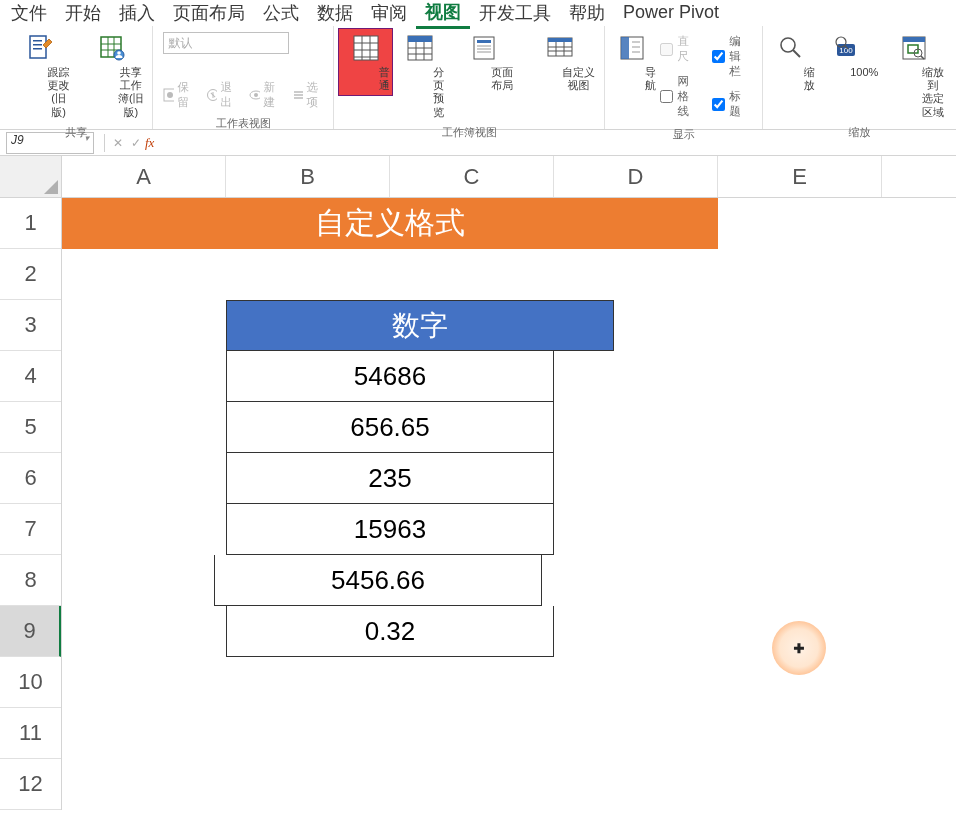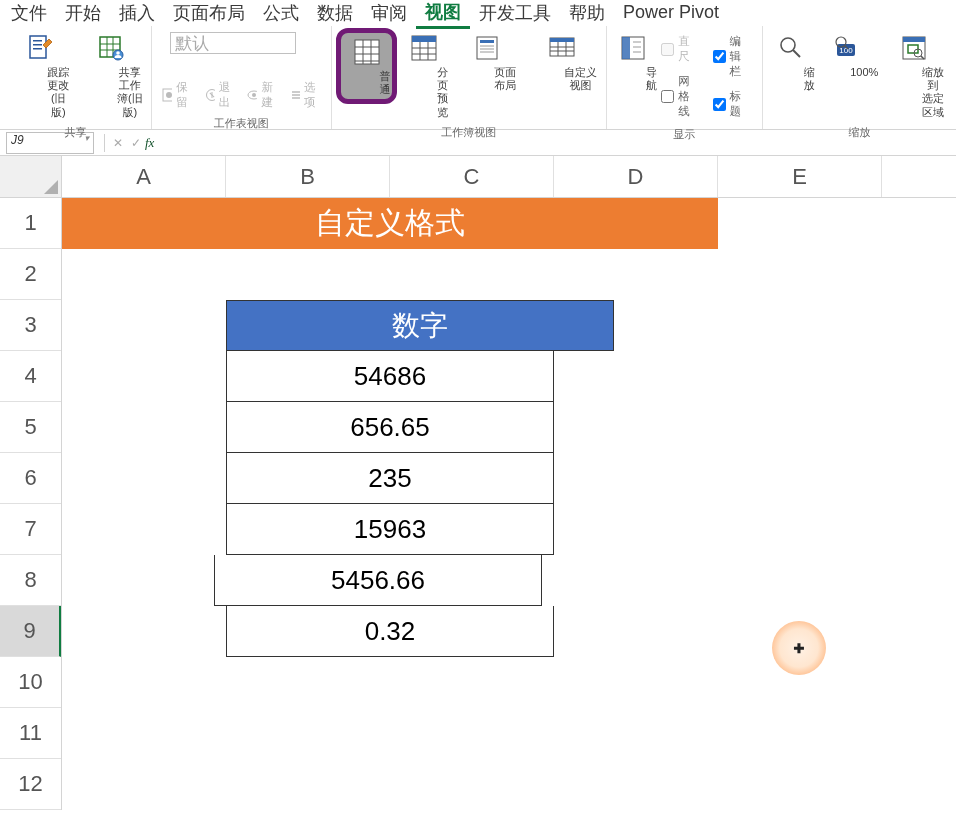--- a/index.html
+++ b/index.html
@@ -23,7 +23,7 @@
 .ribbon-btn .label { text-align: center; line-height: 1.2; margin-left: 37px; }
 .mid-item { display: flex; align-items: center; gap: 4px; font-size: 11.5px; color: #888; cursor: pointer; }
 .mid-item.disabled { color: #b8b8b8; }
-.combo { width: 126px; height: 22px; border: 1px solid #c0c0c0; background: #fff; font-size: 17px; color: #aaa; padding: 0 4px; display: flex; align-items: center; margin-left: 8px; }
+.combo { width: 126px; height: 22px; border: 1px solid #c0c0c0; background: #fff; font-size: 12px; color: #aaa; padding: 0 4px; display: flex; align-items: center; }
 .chk { display: flex; align-items: center; gap: 4px; font-size: 11.5px; color: #666; }
 .chk input { width: 13px; height: 13px; }
 .chk.disabled { color: #b8b8b8; }

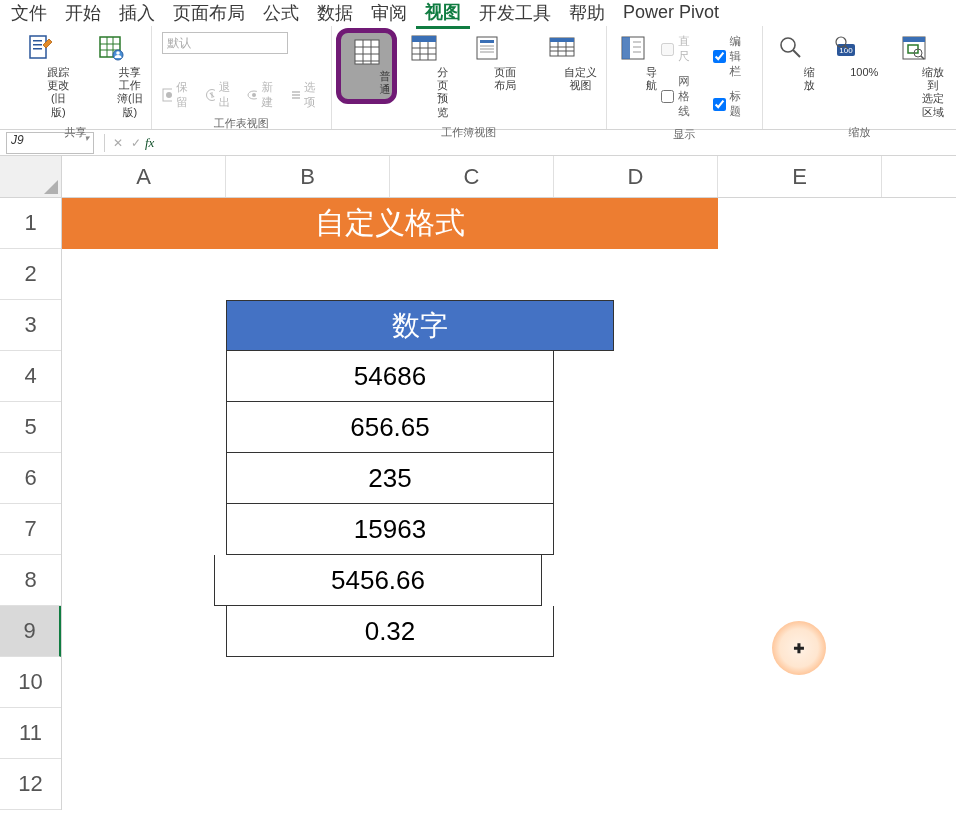--- a/index.html
+++ b/index.html
@@ -19,7 +19,7 @@
 .ribbon-btn { display: flex; flex-direction: column; align-items: center; padding: 4px 4px; cursor: pointer; font-size: 11px; color: #3a3a3a; }
 .ribbon-btn.large { min-width: 44px; }
 .ribbon-btn.large .icon { width: 32px; height: 32px; margin-bottom: 2px; display: flex; align-items: center; justify-content: center; }
-.ribbon-btn.active { background: #a3a3a3; border: 5px solid #701a75; border-radius: 12px; padding: 3px; }
+.ribbon-btn.active { background: #ef4444; border: 1px solid #701a75; border-radius: 0; padding: 3px; }
 .ribbon-btn .label { text-align: center; line-height: 1.2; margin-left: 37px; }
 .mid-item { display: flex; align-items: center; gap: 4px; font-size: 11.5px; color: #888; cursor: pointer; }
 .mid-item.disabled { color: #b8b8b8; }

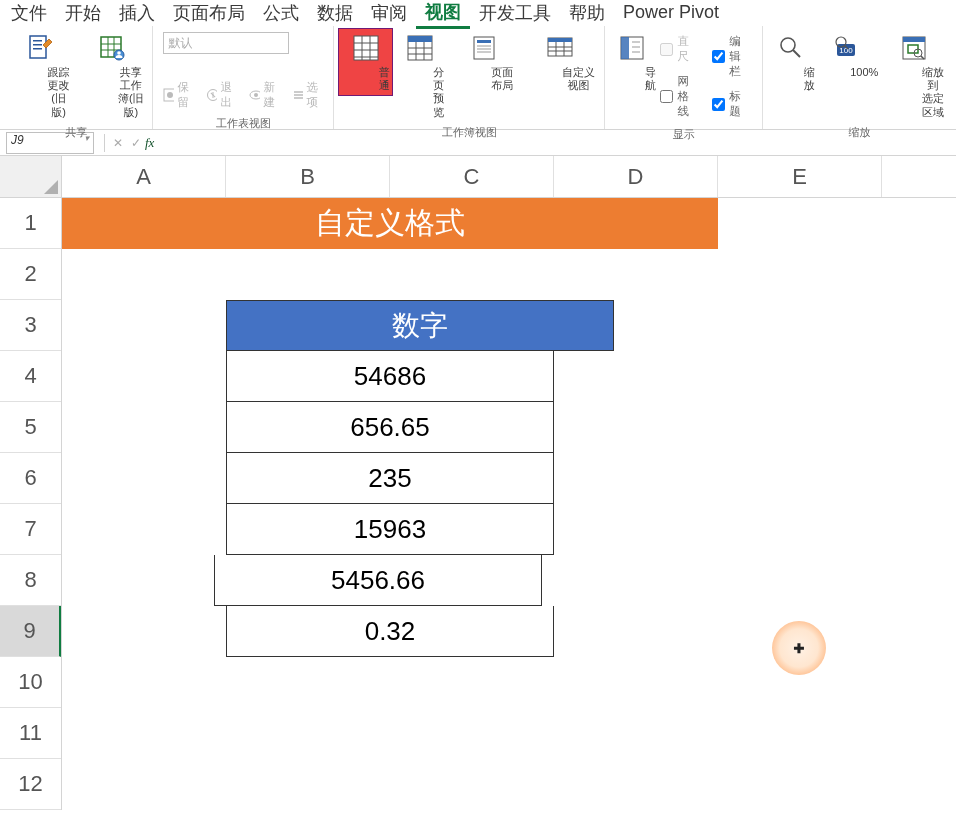--- a/index.html
+++ b/index.html
@@ -35,7 +35,7 @@
 .name-box .dd { color: #888; font-size: 9px; }
 .fb-sep { width: 1px; height: 18px; background: #d0d0d0; margin: 0 4px; }
 .fb-btn { width: 18px; height: 18px; display: flex; align-items: center; justify-content: center; color: #aaa; font-size: 12px; cursor: pointer; }
-.fx { font-style: italic; font-family: "Times New Roman", serif; font-size: 13px; color: #14532d; margin-right: 6px; }
+.fx { font-style: italic; font-family: "Times New Roman", serif; font-size: 13px; color: #c2410c; margin-right: 6px; }
 .formula-input { flex: 1; height: 22px; border: none; outline: none; font-size: 12px; padding: 0 4px; }
 
 

